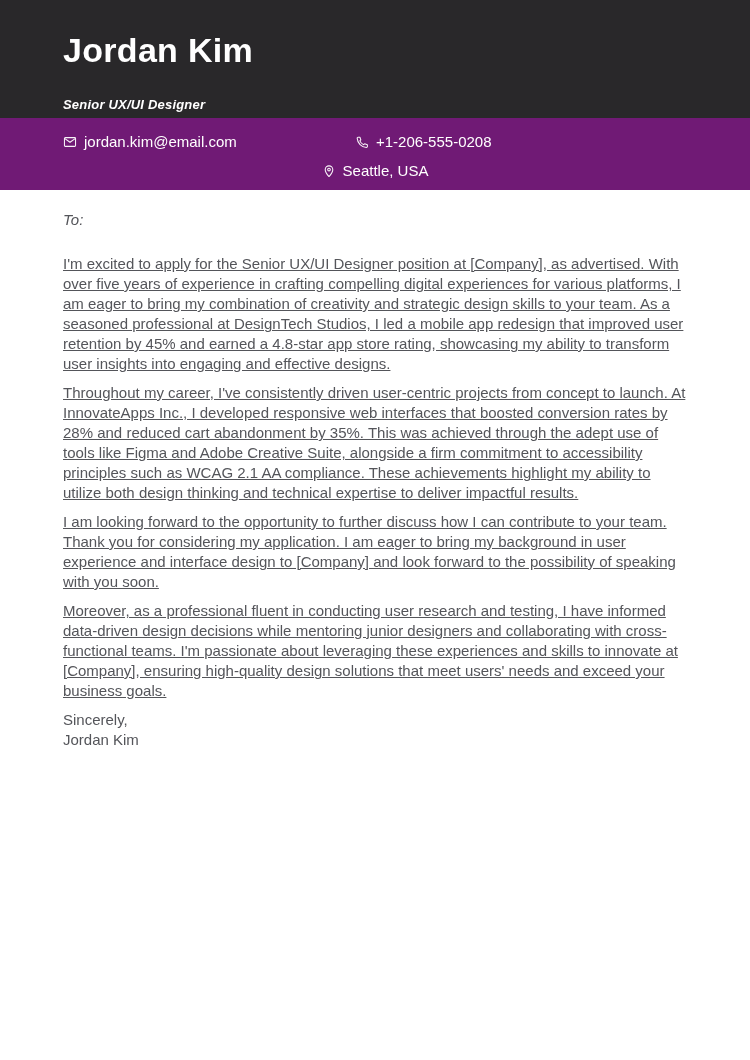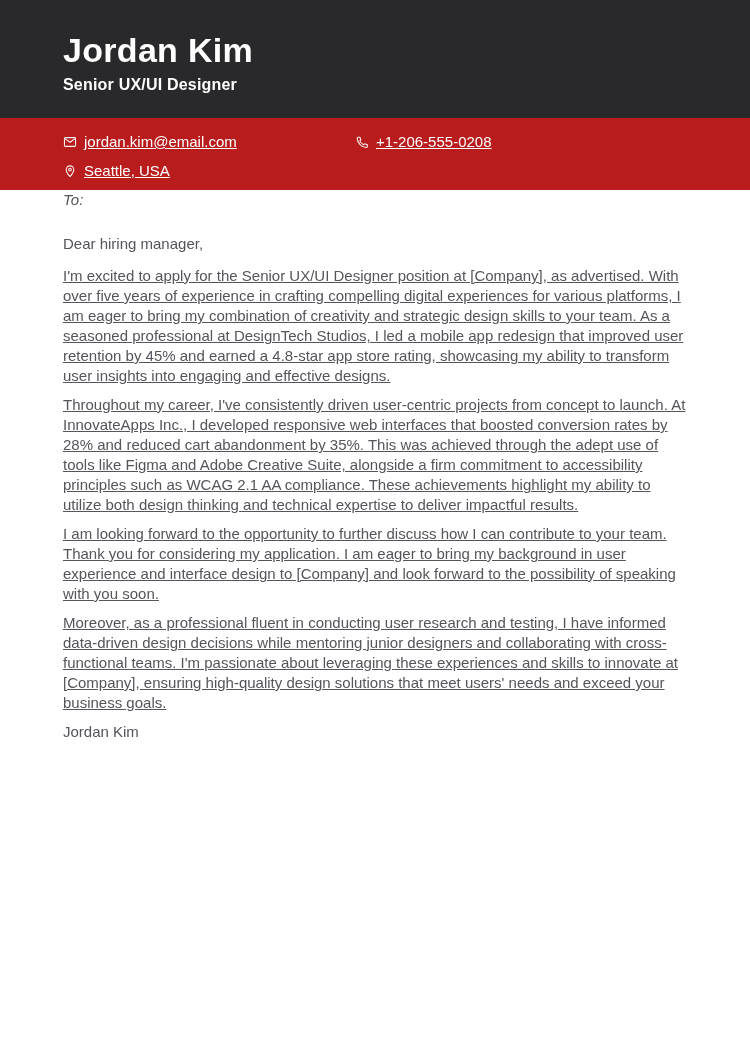--- a/index.html
+++ b/index.html
@@ -31,11 +31,12 @@
   }
   .header .job-title {
     color: #ffffff;
-    font-size: 16px;
+    font-size: 13px;
     font-weight: 700;
     line-height: 22px;
-    margin-top: 4px;
+    margin-top: 24px;
     letter-spacing: 0.2px;
+    font-style: italic;
   }
   
   .contact-bar {

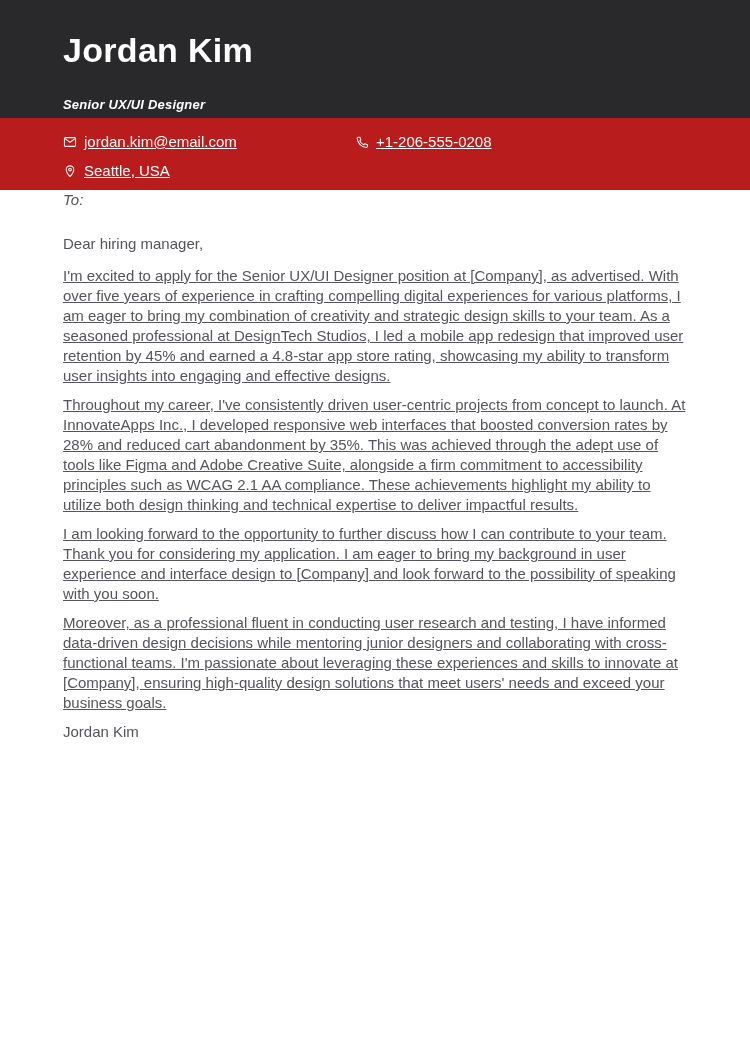--- a/index.html
+++ b/index.html
@@ -40,11 +40,10 @@
   }
   
   .contact-bar {
-    background: #b91c1c;
+    background: #701a75;
     height: 72px;
     padding: 11px 63px 0 63px;
     color: #ffffff;
-    text-decoration: underline;
   }
   .contact-row {
     display: flex;

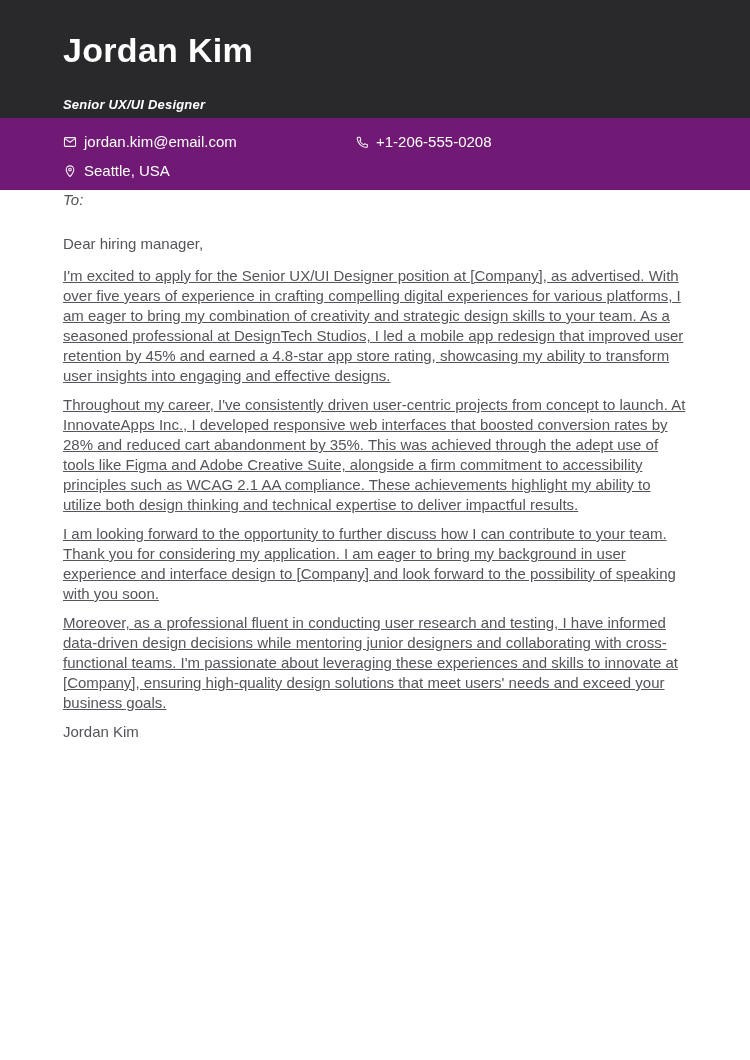--- a/index.html
+++ b/index.html
@@ -50,7 +50,7 @@
     align-items: center;
     height: 25px;
   }
-  .contact-row + .contact-row { margin-top: 4px; }
+  .contact-row + .contact-row { margin-top: 4px; justify-content: center; }
   .contact-item {
     display: flex;
     align-items: center;

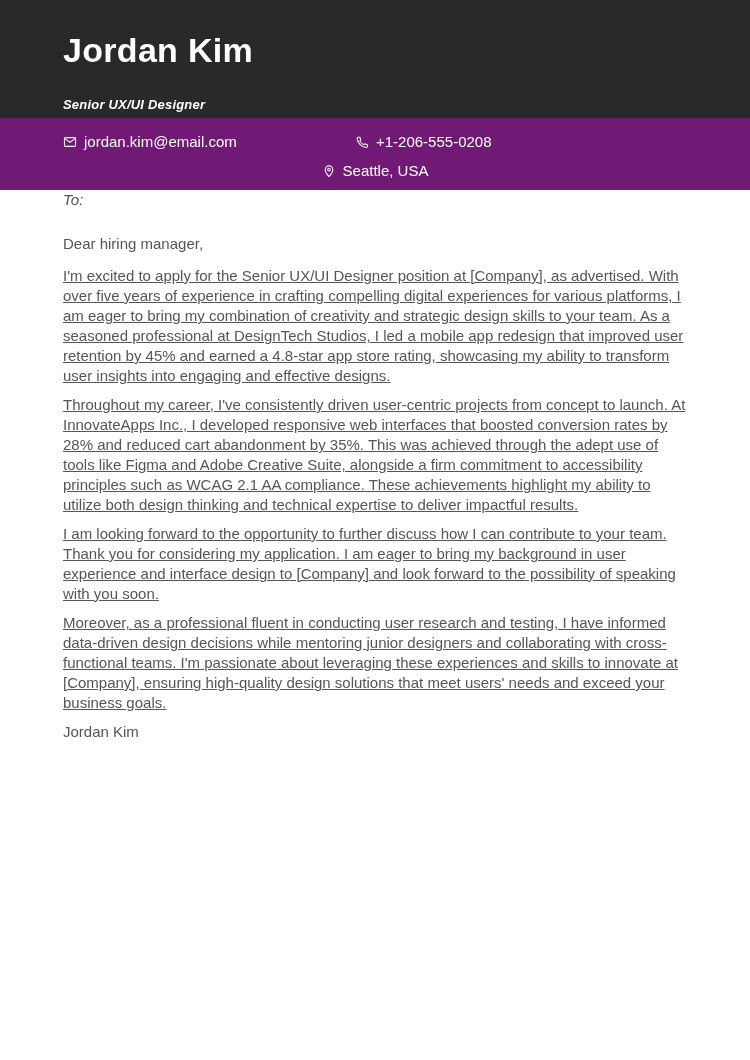--- a/index.html
+++ b/index.html
@@ -72,6 +72,7 @@
     color: #54555a;
     font-size: 15px;
     line-height: 20px;
+    margin-top: 20px;
   }
   .to-label {
     font-style: italic;

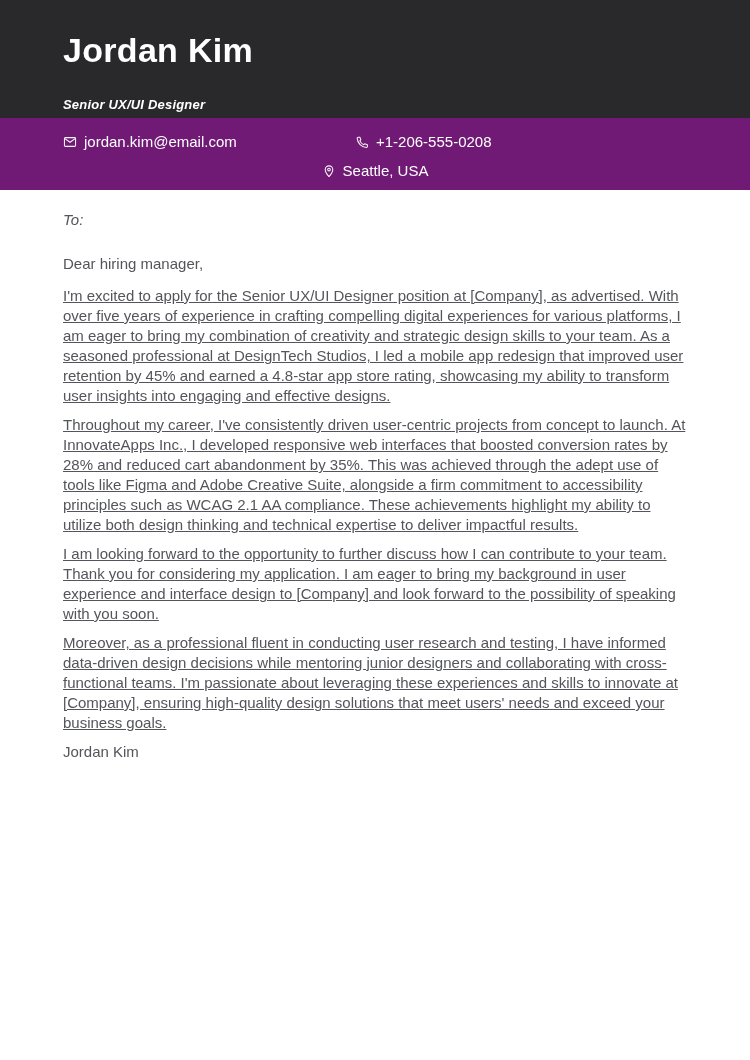--- a/index.html
+++ b/index.html
@@ -127,7 +127,6 @@
 
   <div class="letter">
     <div class="to-label">To:</div>
-    <div class="salutation">Dear hiring manager,</div>
     <p>I'm excited to apply for the Senior UX/UI Designer position at [Company], as advertised. With over five years of experience in crafting compelling digital experiences for various platforms, I am eager to bring my combination of creativity and strategic design skills to your team. As a seasoned professional at DesignTech Studios, I led a mobile app redesign that improved user retention by 45% and earned a 4.8-star app store rating, showcasing my ability to transform user insights into engaging and effective designs.</p>
     <p>Throughout my career, I've consistently driven user-centric projects from concept to launch. At InnovateApps Inc., I developed responsive web interfaces that boosted conversion rates by 28% and reduced cart abandonment by 35%. This was achieved through the adept use of tools like Figma and Adobe Creative Suite, alongside a firm commitment to accessibility principles such as WCAG 2.1 AA compliance. These achievements highlight my ability to utilize both design thinking and technical expertise to deliver impactful results.</p>
     <p>I am looking forward to the opportunity to further discuss how I can contribute to your team. Thank you for considering my application. I am eager to bring my background in user experience and interface design to [Company] and look forward to the possibility of speaking with you soon.</p>

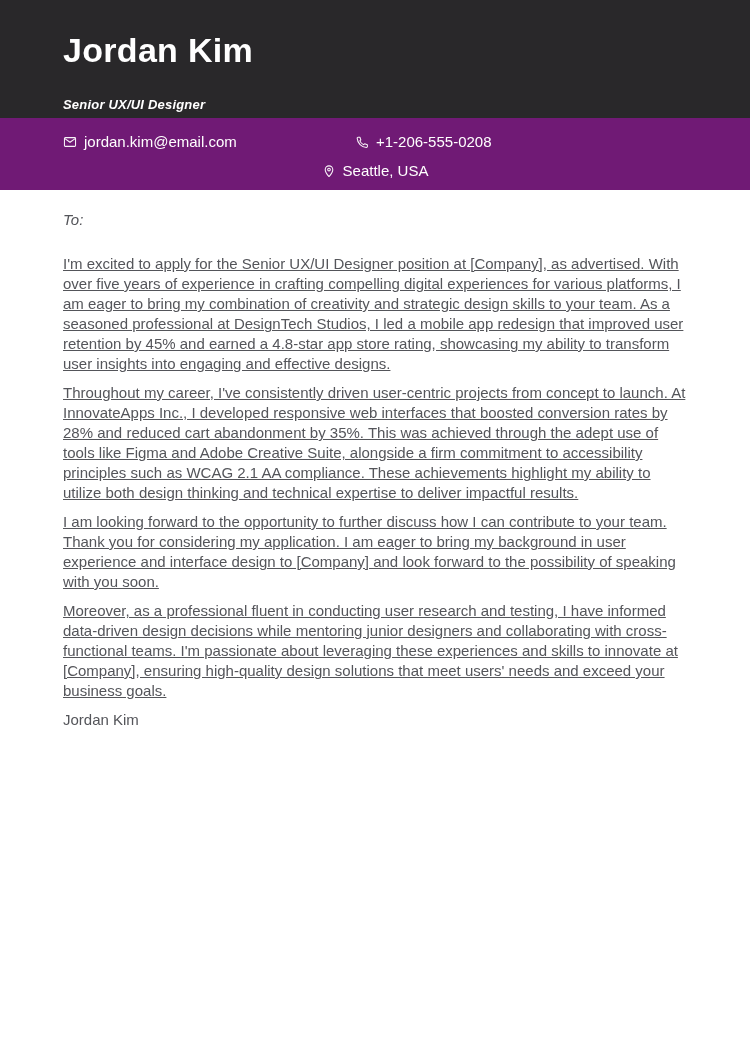--- a/index.html
+++ b/index.html
@@ -132,6 +132,7 @@
     <p>I am looking forward to the opportunity to further discuss how I can contribute to your team. Thank you for considering my application. I am eager to bring my background in user experience and interface design to [Company] and look forward to the possibility of speaking with you soon.</p>
     <p>Moreover, as a professional fluent in conducting user research and testing, I have informed data-driven design decisions while mentoring junior designers and collaborating with cross-functional teams. I'm passionate about leveraging these experiences and skills to innovate at [Company], ensuring high-quality design solutions that meet users' needs and exceed your business goals.</p>
     <div class="closing-block">
+      <div>Sincerely,</div>
       <div>Jordan Kim</div>
     </div>
   </div>

